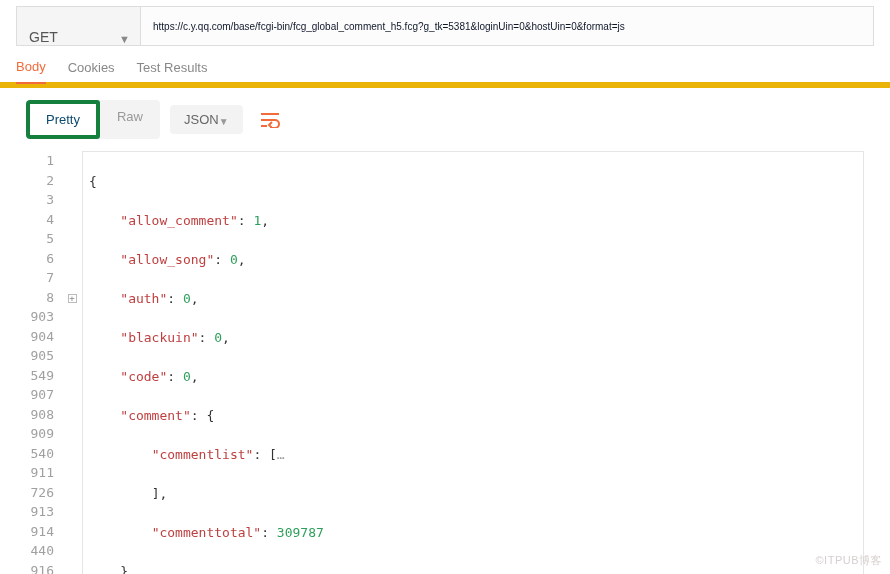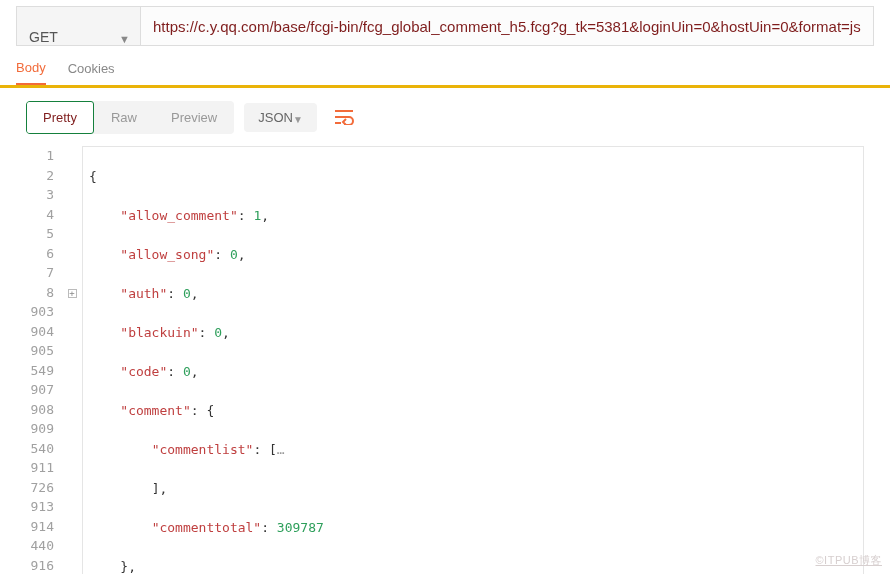--- a/index.html
+++ b/index.html
@@ -42,8 +42,8 @@
     flex: 1;
     border: none;
     padding: 0 12px;
-    font-size: 15px;
-    color: #7f1d1d;
+    font-size: 10px;
+    color: #0f172a;
     background: #fcfcfc;
     outline: none;
   }

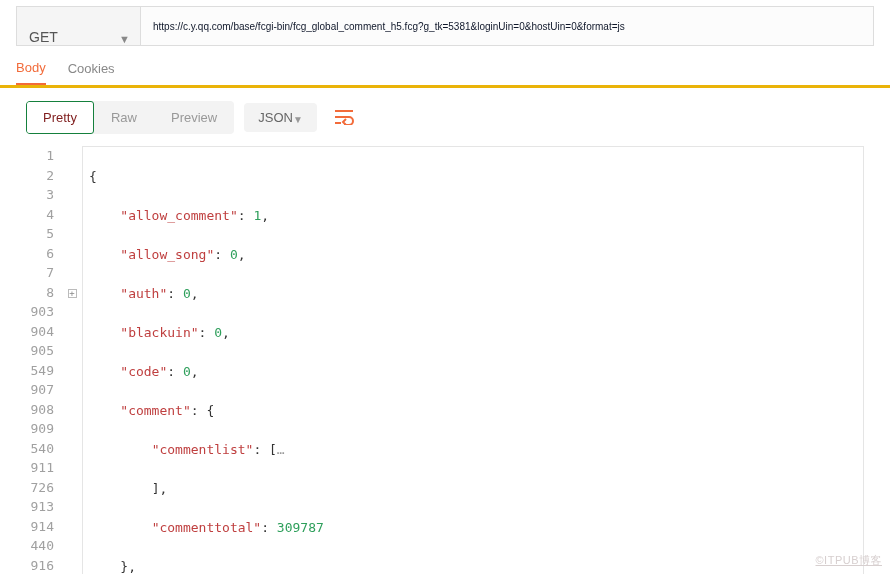--- a/index.html
+++ b/index.html
@@ -52,7 +52,7 @@
   .resp-tabs-row {
     display: flex;
     align-items: center;
-    border-bottom: 3px solid #eab308;
+    border-bottom: 6px solid #eab308;
     padding: 0 16px;
     height: 36px;
     margin-top: 6px;

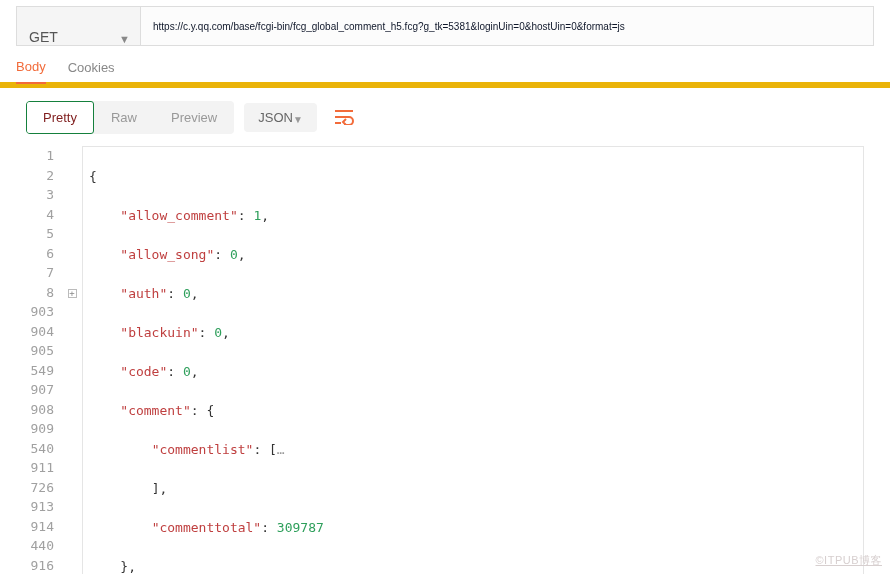--- a/index.html
+++ b/index.html
@@ -198,6 +198,7 @@
 <div class="resp-tabs-row">
   <div class="resp-tab active">Body</div>
   <div class="resp-tab">Cookies</div>
+  <div class="resp-tab">Test Results</div>
   <div class="status-area"></div>
 </div>
 

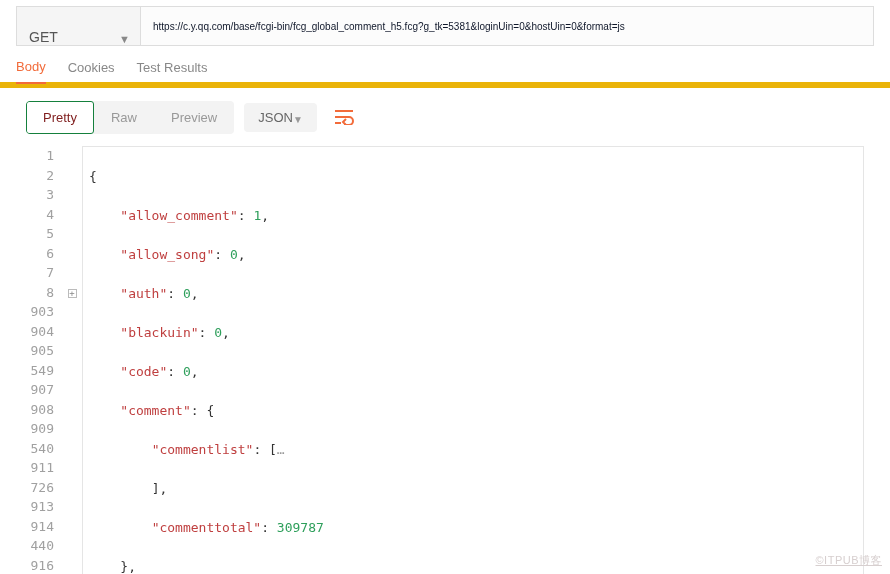--- a/index.html
+++ b/index.html
@@ -100,8 +100,8 @@
   }
   .pill.active {
     background: #fff;
-    color: #7f1d1d;
-    border: 1px solid #15803d;
+    color: #0c4a6e;
+    border: 4px solid #15803d;
     border-radius: 3px;
     font-weight: 500;
   }

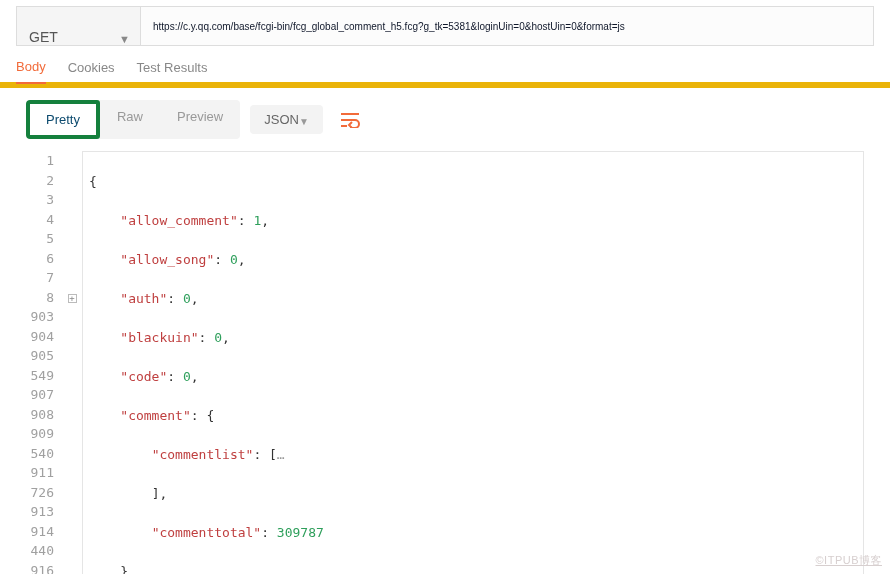--- a/index.html
+++ b/index.html
@@ -206,7 +206,6 @@
   <div class="pill-group">
     <div class="pill active">Pretty</div>
     <div class="pill">Raw</div>
-    <div class="pill">Preview</div>
   </div>
   <div class="fmt-select">
     <span>JSON</span>

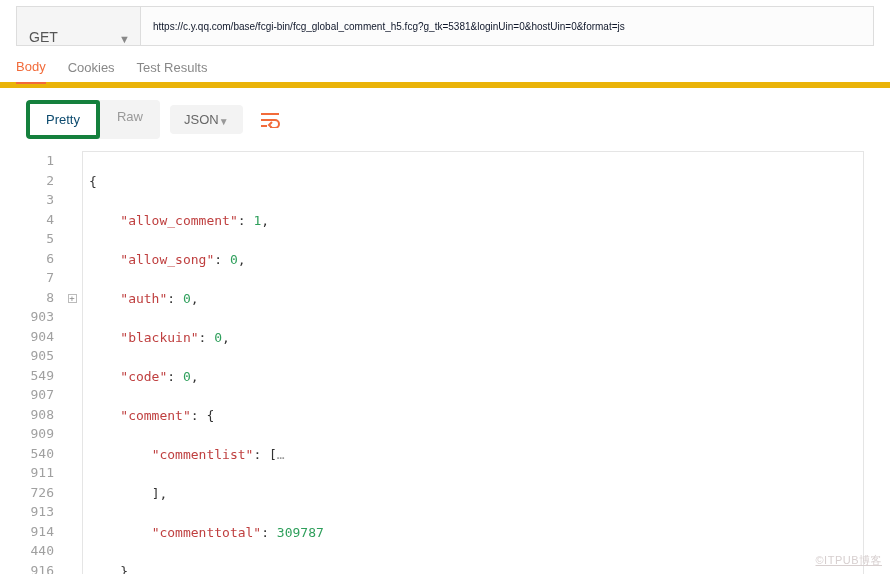--- a/index.html
+++ b/index.html
@@ -181,7 +181,6 @@
     color: #d7cfcf;
     font-size: 11px;
     letter-spacing: 0.5px;
-    text-decoration: underline;
   }
 </style>
 </head>

